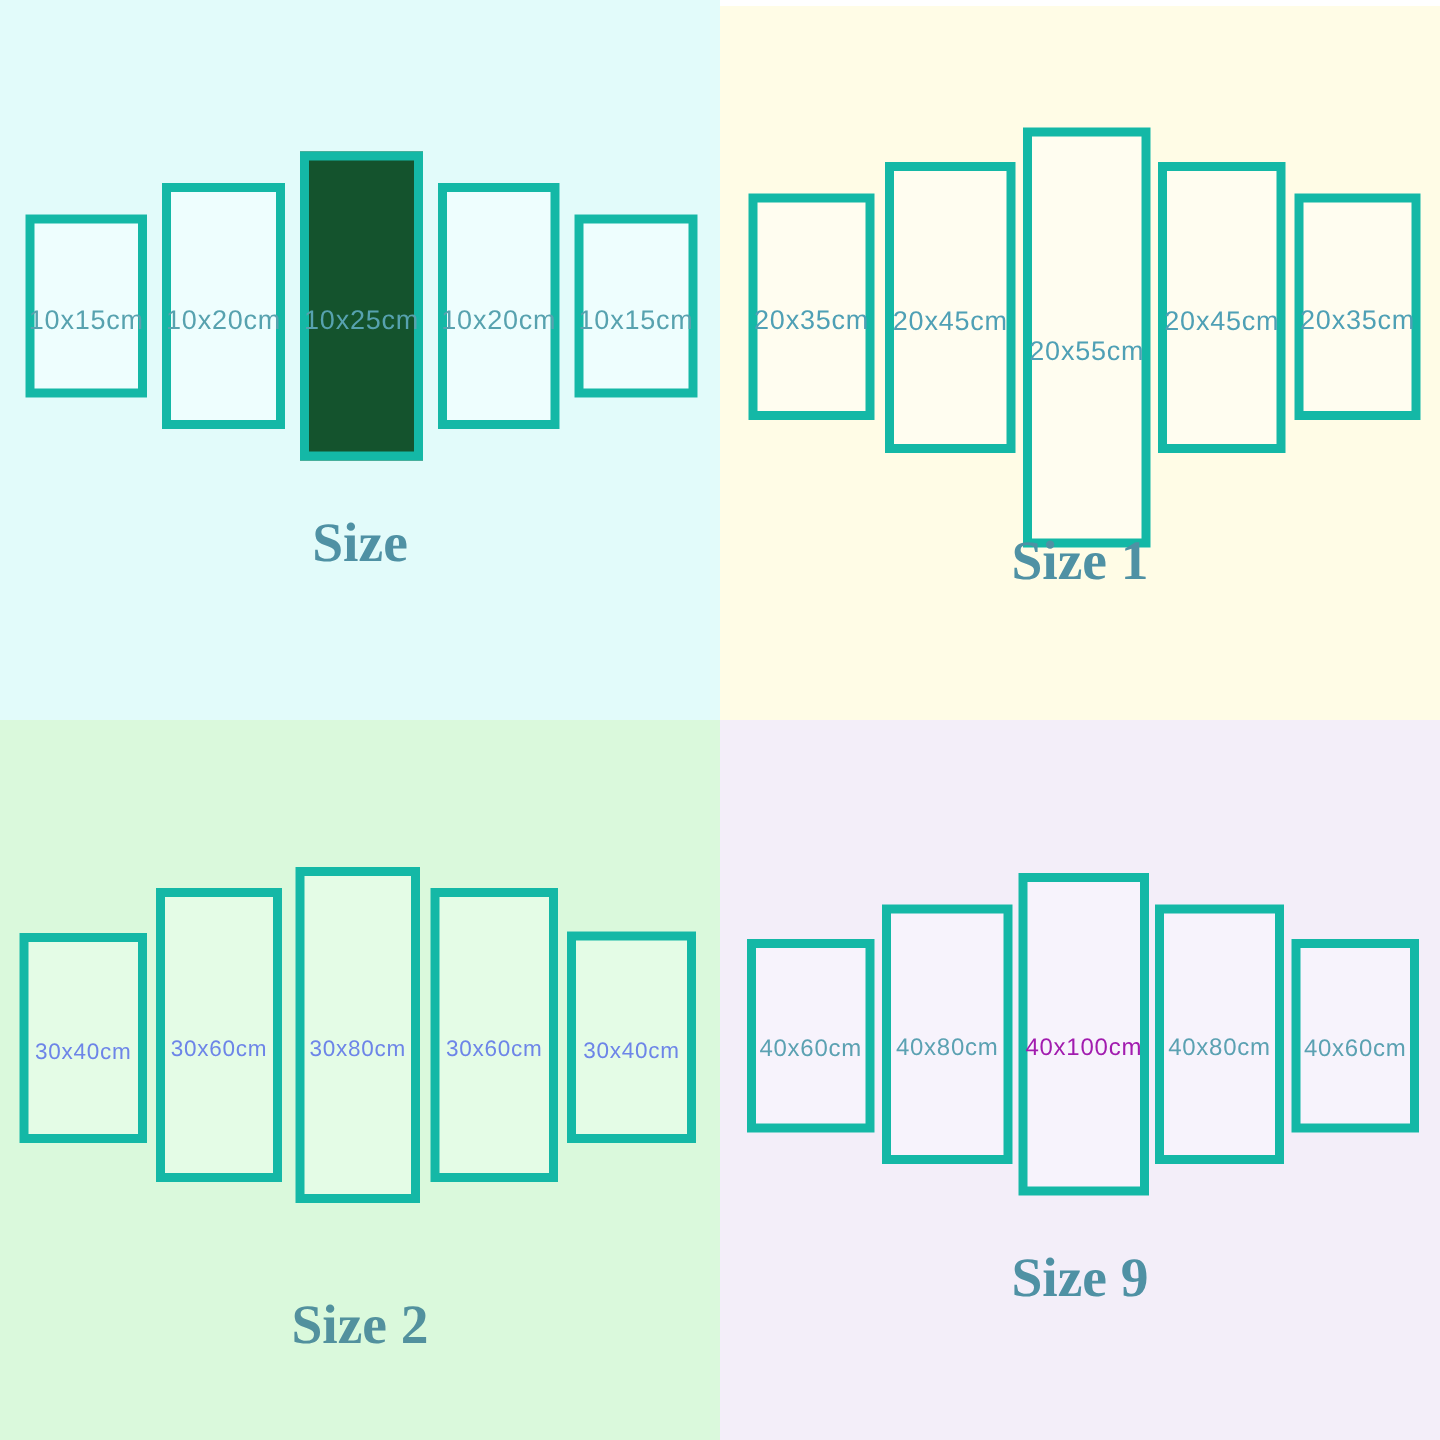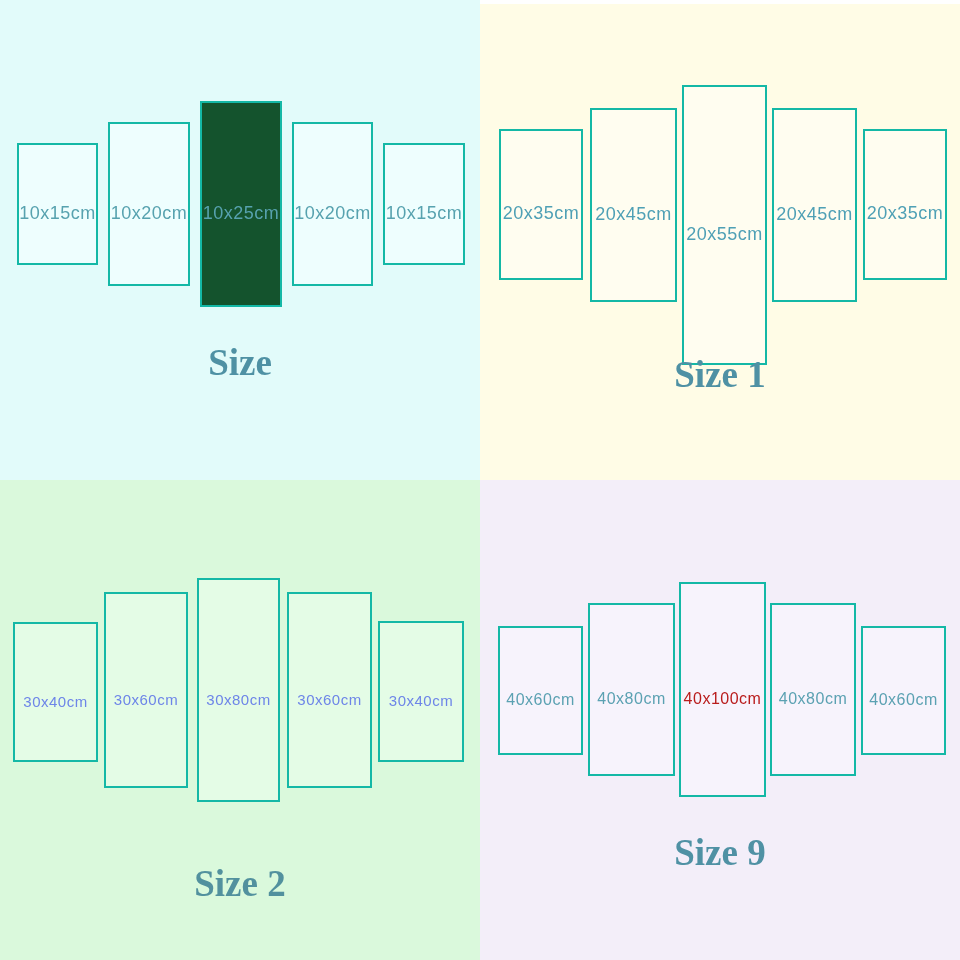--- a/index.html
+++ b/index.html
@@ -28,7 +28,7 @@
   .panel{
     position:absolute;
     box-sizing:border-box;
-    border:2px solid #14b8a6;
+    border:6px solid #14b8a6;
     display:flex;
     align-items:center;
     justify-content:center;

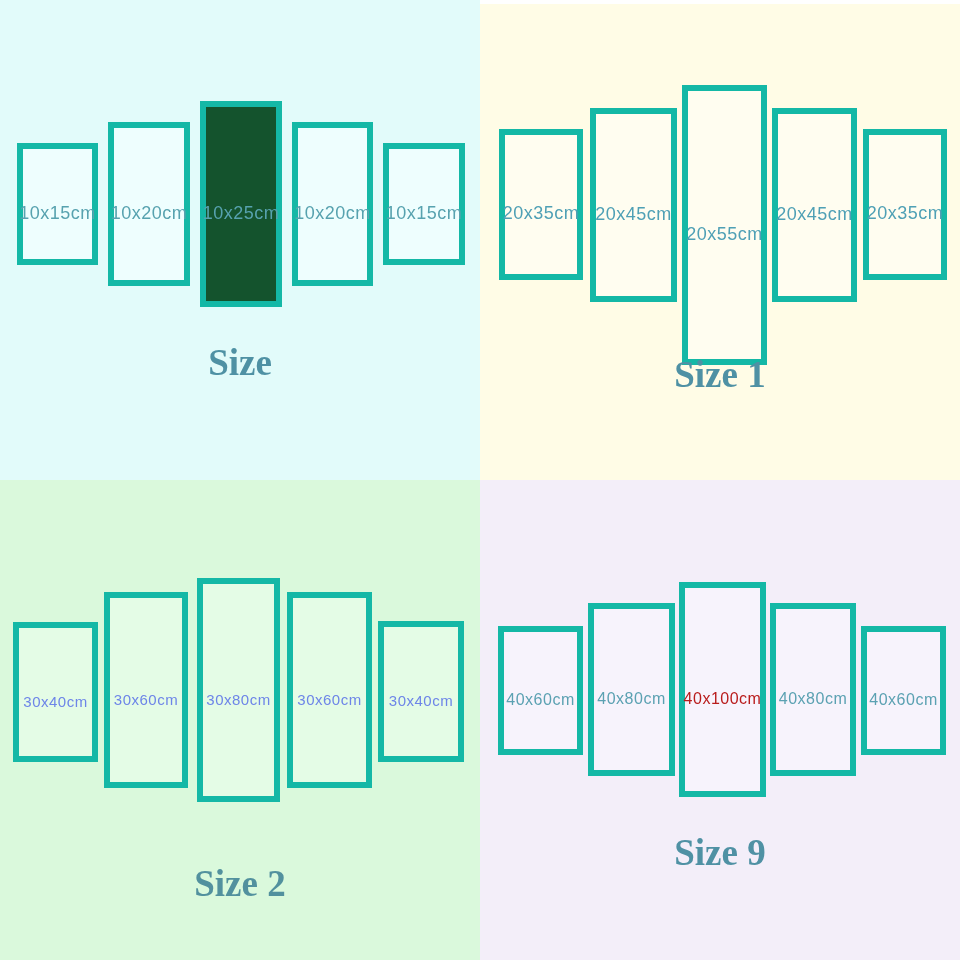--- a/index.html
+++ b/index.html
@@ -128,7 +128,7 @@
           <span class="panel-label" style="color: rgb(91, 161, 178);">40x80cm</span>
         </div>
         <div class="panel" style="left: 199px; top: 102px; width: 87px; height: 215px; background: rgb(247, 243, 252);">
-          <span class="panel-label" style="color: #b91c1c;">40x100cm</span>
+          <span class="panel-label" style="color: #a21caf;">40x100cm</span>
         </div>
         <div class="panel" style="left: 290px; top: 123px; width: 86px; height: 173px; background: rgb(247, 243, 252);">
           <span class="panel-label" style="color: rgb(91, 161, 178);">40x80cm</span>

